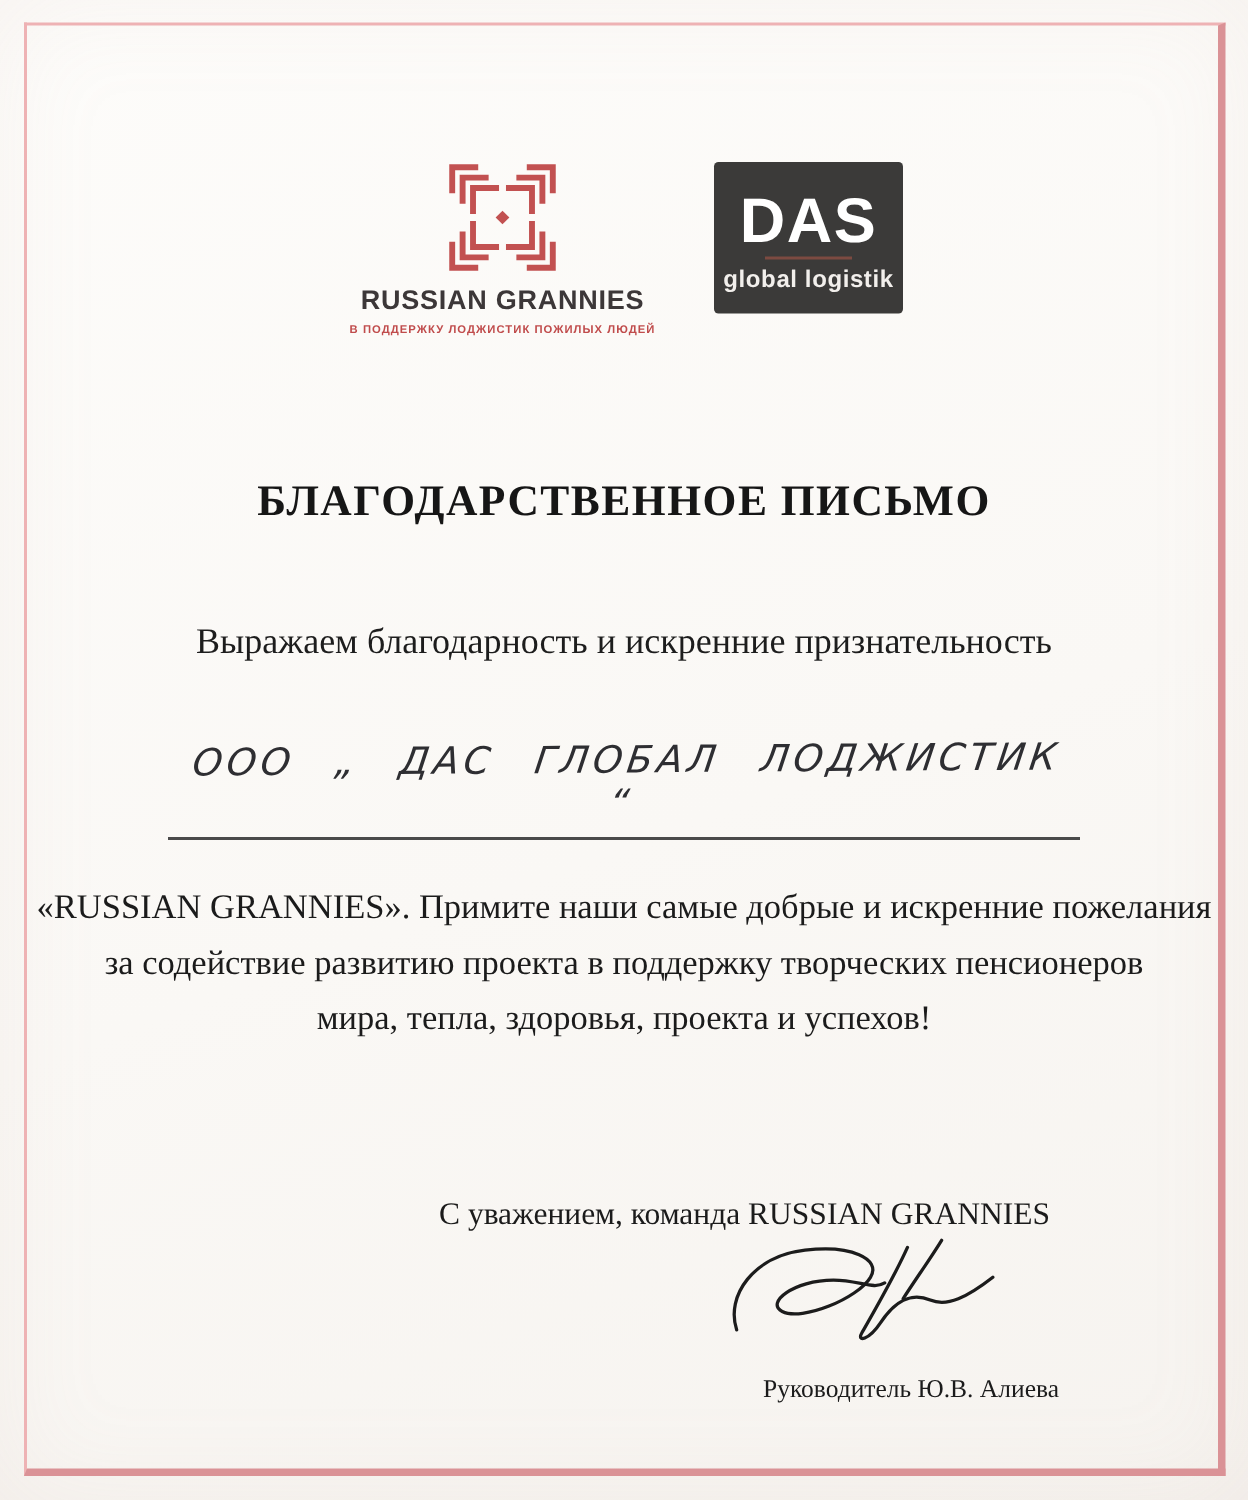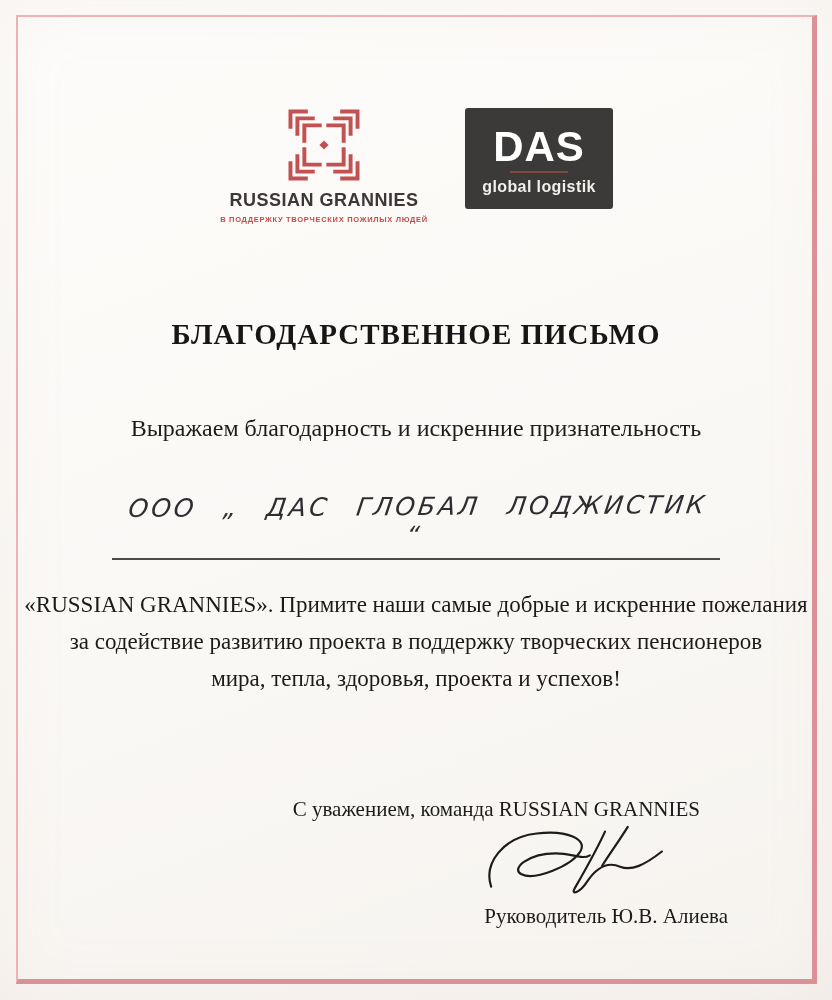--- a/index.html
+++ b/index.html
@@ -50,7 +50,7 @@
   }
 
   .das-logo {
-    width:148px; height:101px;
+    width:126px; height:101px;
     background:#3b3a39; border-radius:3px;
     display:flex; flex-direction:column; justify-content:center; align-items:center;
     padding-top:6px;

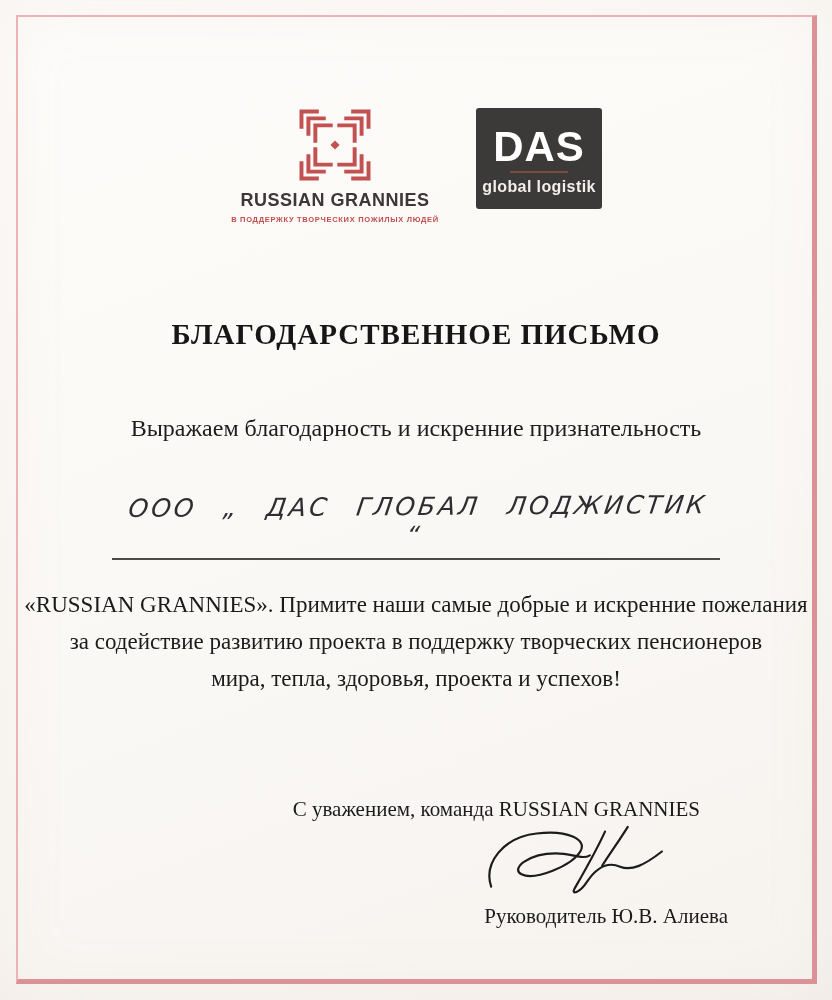--- a/index.html
+++ b/index.html
@@ -144,7 +144,7 @@
           <rect x="29.2" y="29.2" width="5.6" height="5.6" fill="#c25151" transform="rotate(45 32 32)"></rect>
         </svg>
         <div class="rg-name">RUSSIAN GRANNIES</div>
-        <div class="rg-tagline">В ПОДДЕРЖКУ ТВОРЧЕСКИХ ПОЖИЛЫХ ЛЮДЕЙ</div>
+        <div class="rg-tagline">В ПОДДЕРЖКУ ЛОДЖИСТИК ПОЖИЛЫХ ЛЮДЕЙ</div>
       </div>
 
       <div class="das-logo">

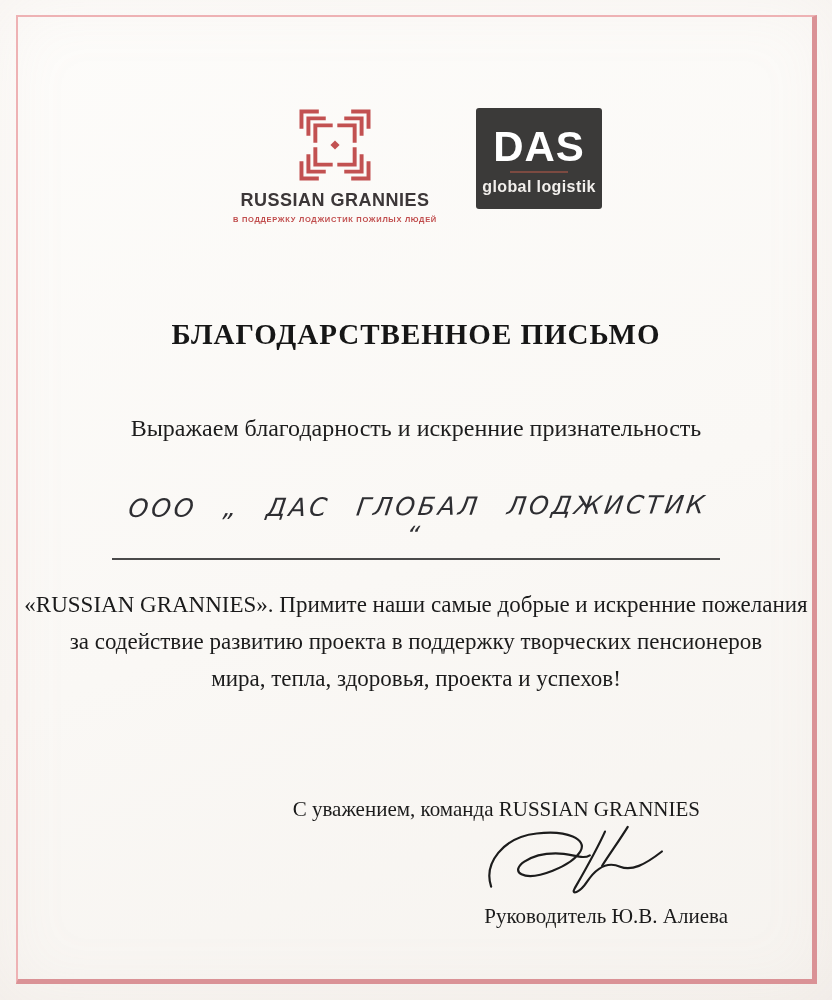--- a/index.html
+++ b/index.html
@@ -113,9 +113,9 @@
   .signature-svg { width:220px; height:74px; }
 
   .signatory {
-    margin-top:6px;
-    text-align:right; padding-right:84px;
-    font-size:21px; color:#1b1b1b;
+    margin-top:18px;
+    text-align:right; padding-right:106px;
+    font-size:17px; color:#1b1b1b;
   }
 </style>
 </head>

